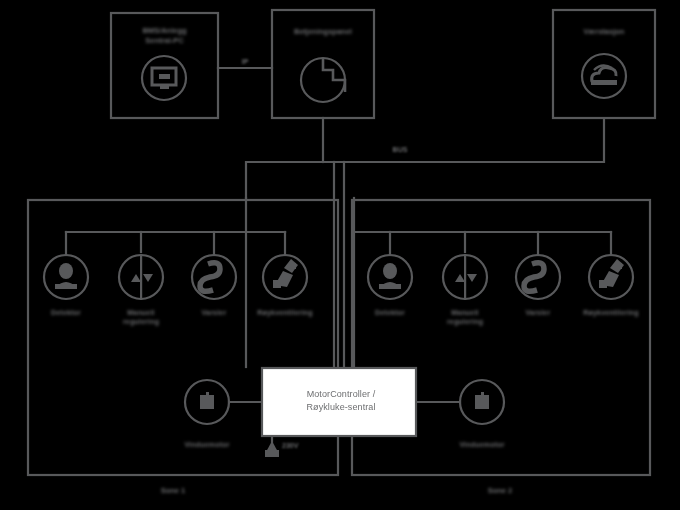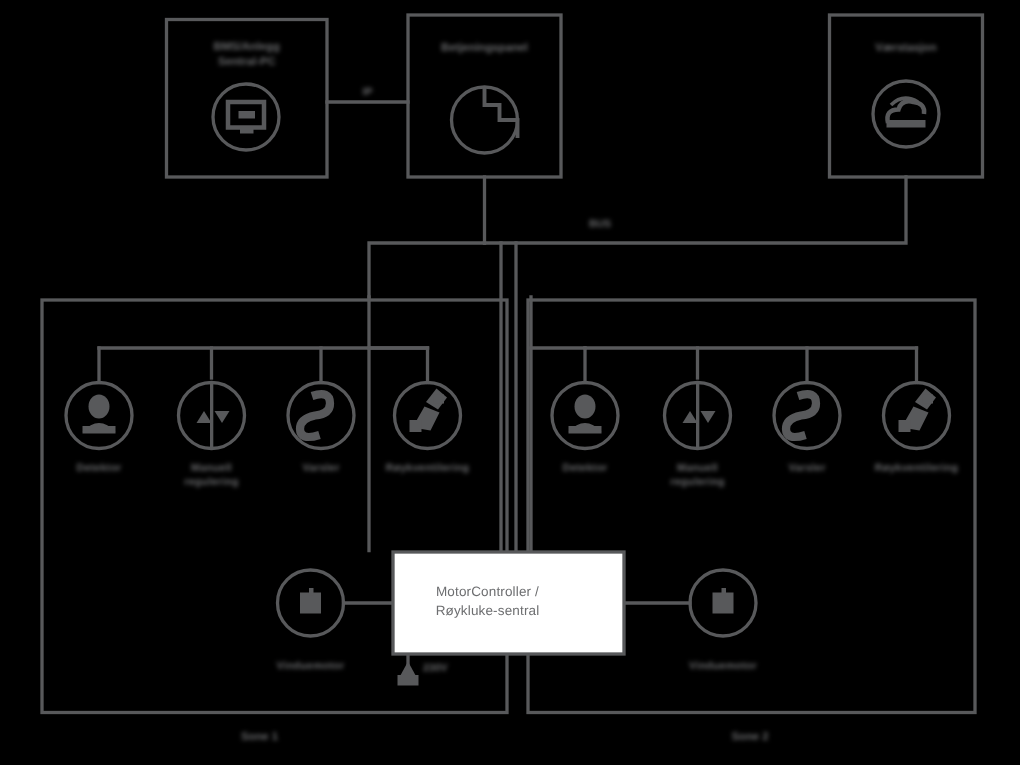--- a/index.html
+++ b/index.html
@@ -260,7 +260,7 @@
   <div class="lbl blur" style="left:172px;top:440px;width:70px;">Vinduemotor</div>
   <div class="lbl blur" style="left:447px;top:440px;width:70px;">Vinduemotor</div>
 
-  <div class="centertext" style="left:262px;top:388px;width:126px;">
+  <div class="centertext" style="left:262px;top:388px;width:126px;padding-left:16px;">
     <span>MotorController /</span><br>
     <span>Røykluke-sentral</span>
   </div>

